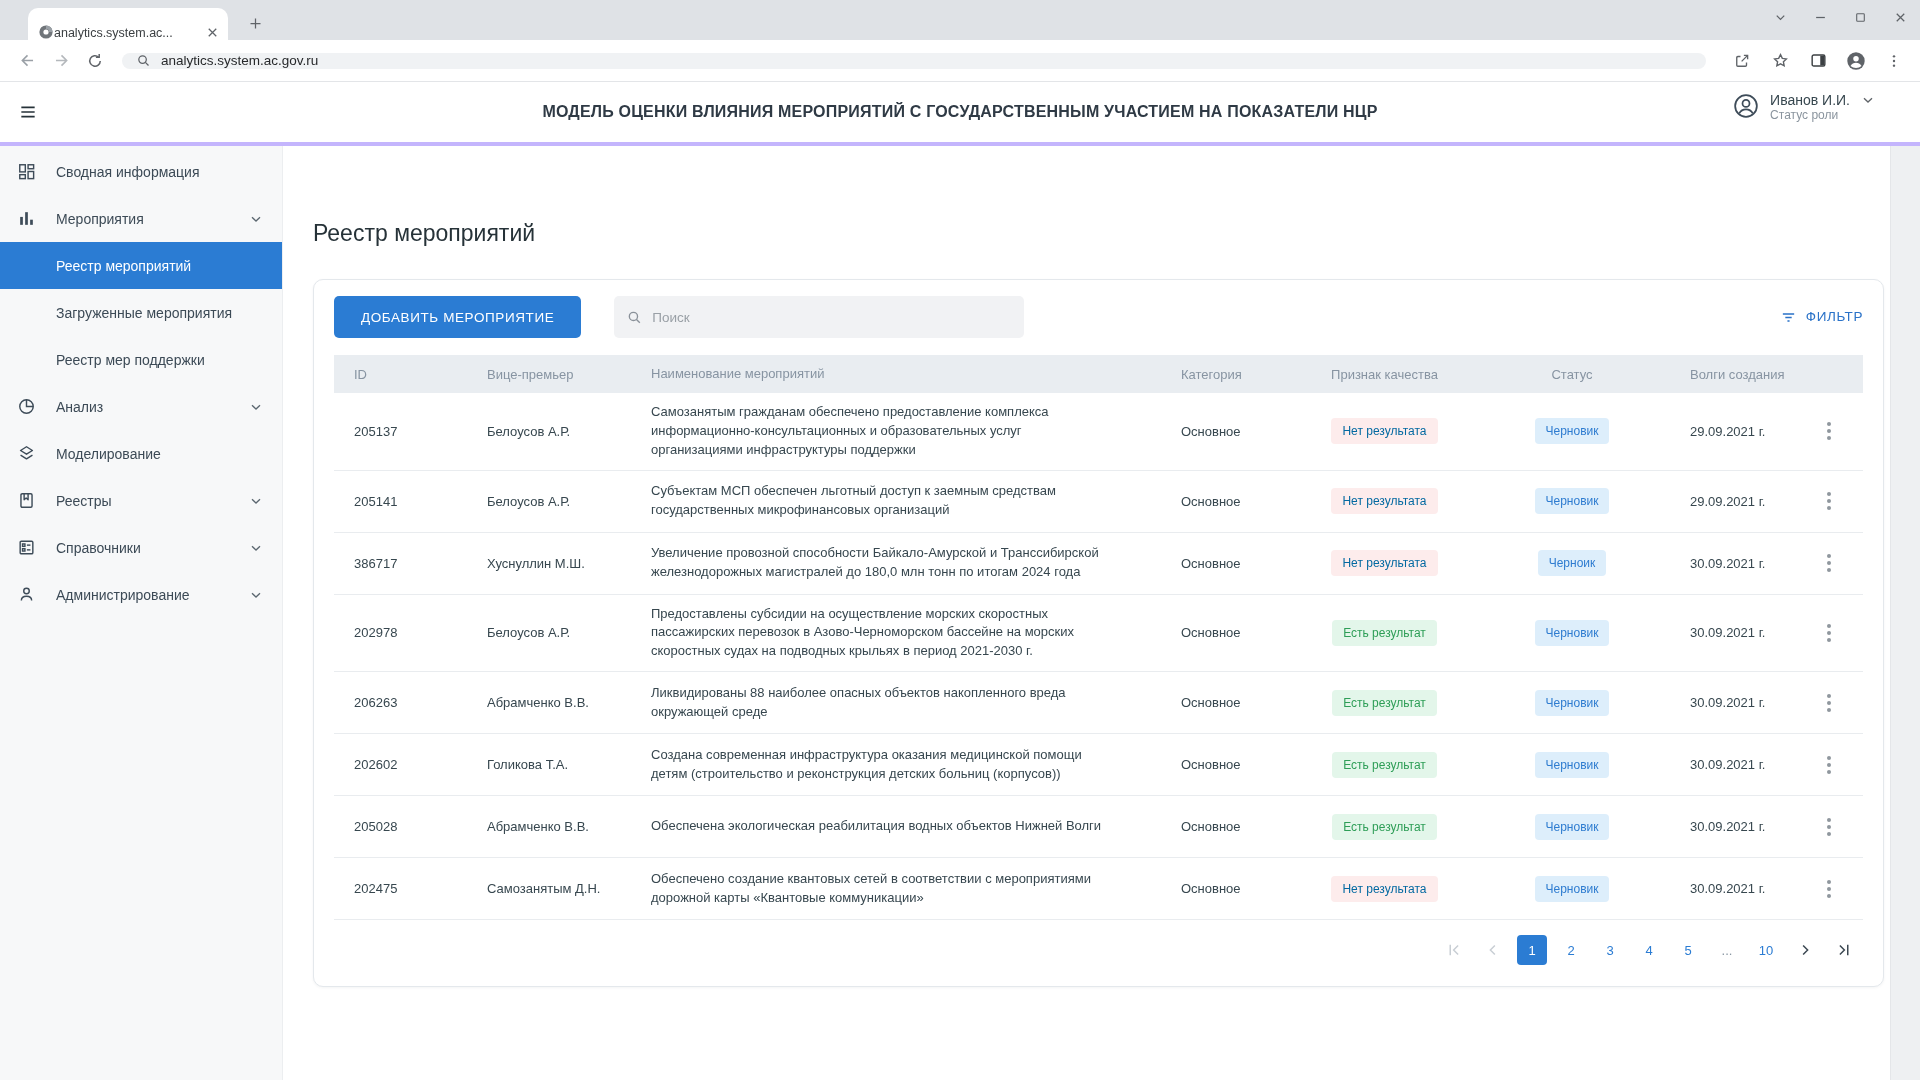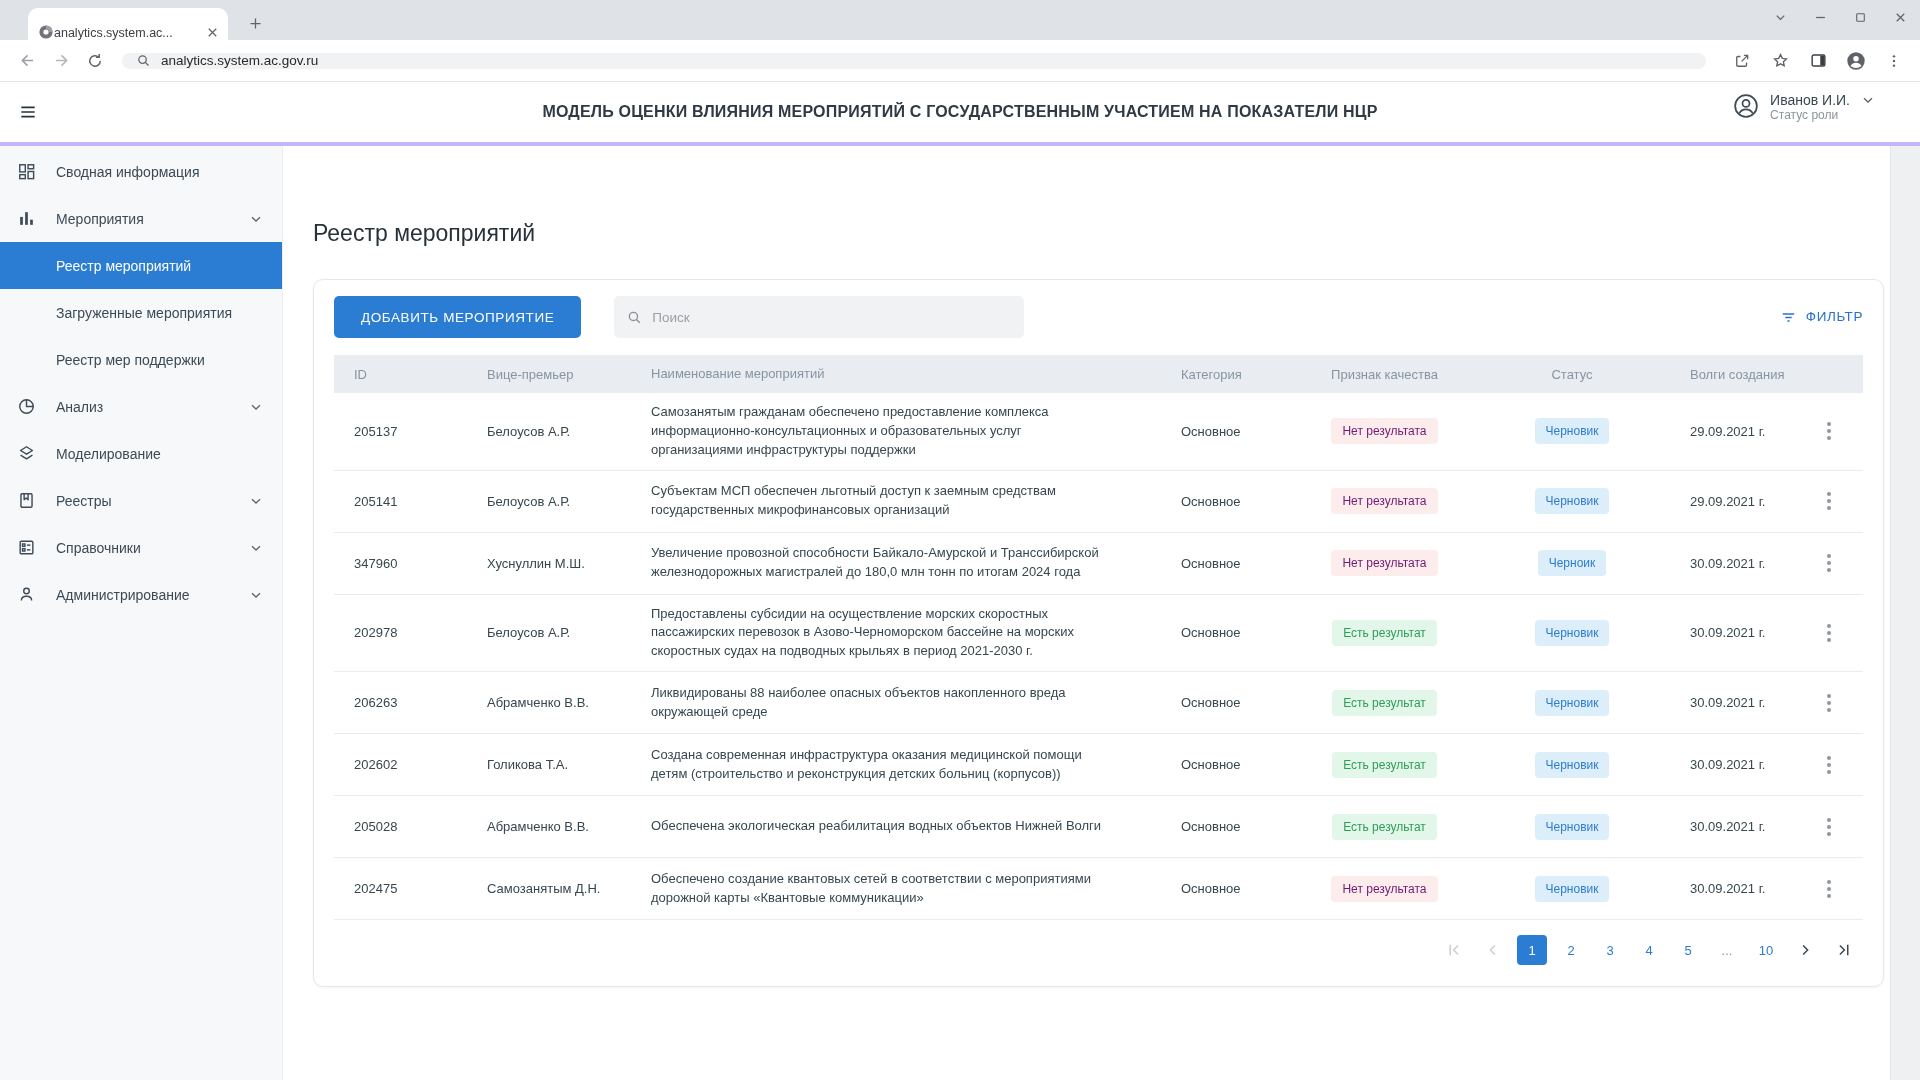--- a/index.html
+++ b/index.html
@@ -74,7 +74,7 @@
   .thead .c-qual, .thead .c-stat { justify-content:center; }
 
   .badge { display:inline-block; font-size:12px; padding:6px 11px; border-radius:4px; white-space:nowrap; }
-  .badge.negative { background:#fdecec; color:#701a75; }
+  .badge.negative { background:#fdecec; color:#0369a1; }
   .badge.positive { background:#e3f6ea; color:#2e9e57; }
   .badge.status { background:#ddeefb; color:#2e7cd0; }
 

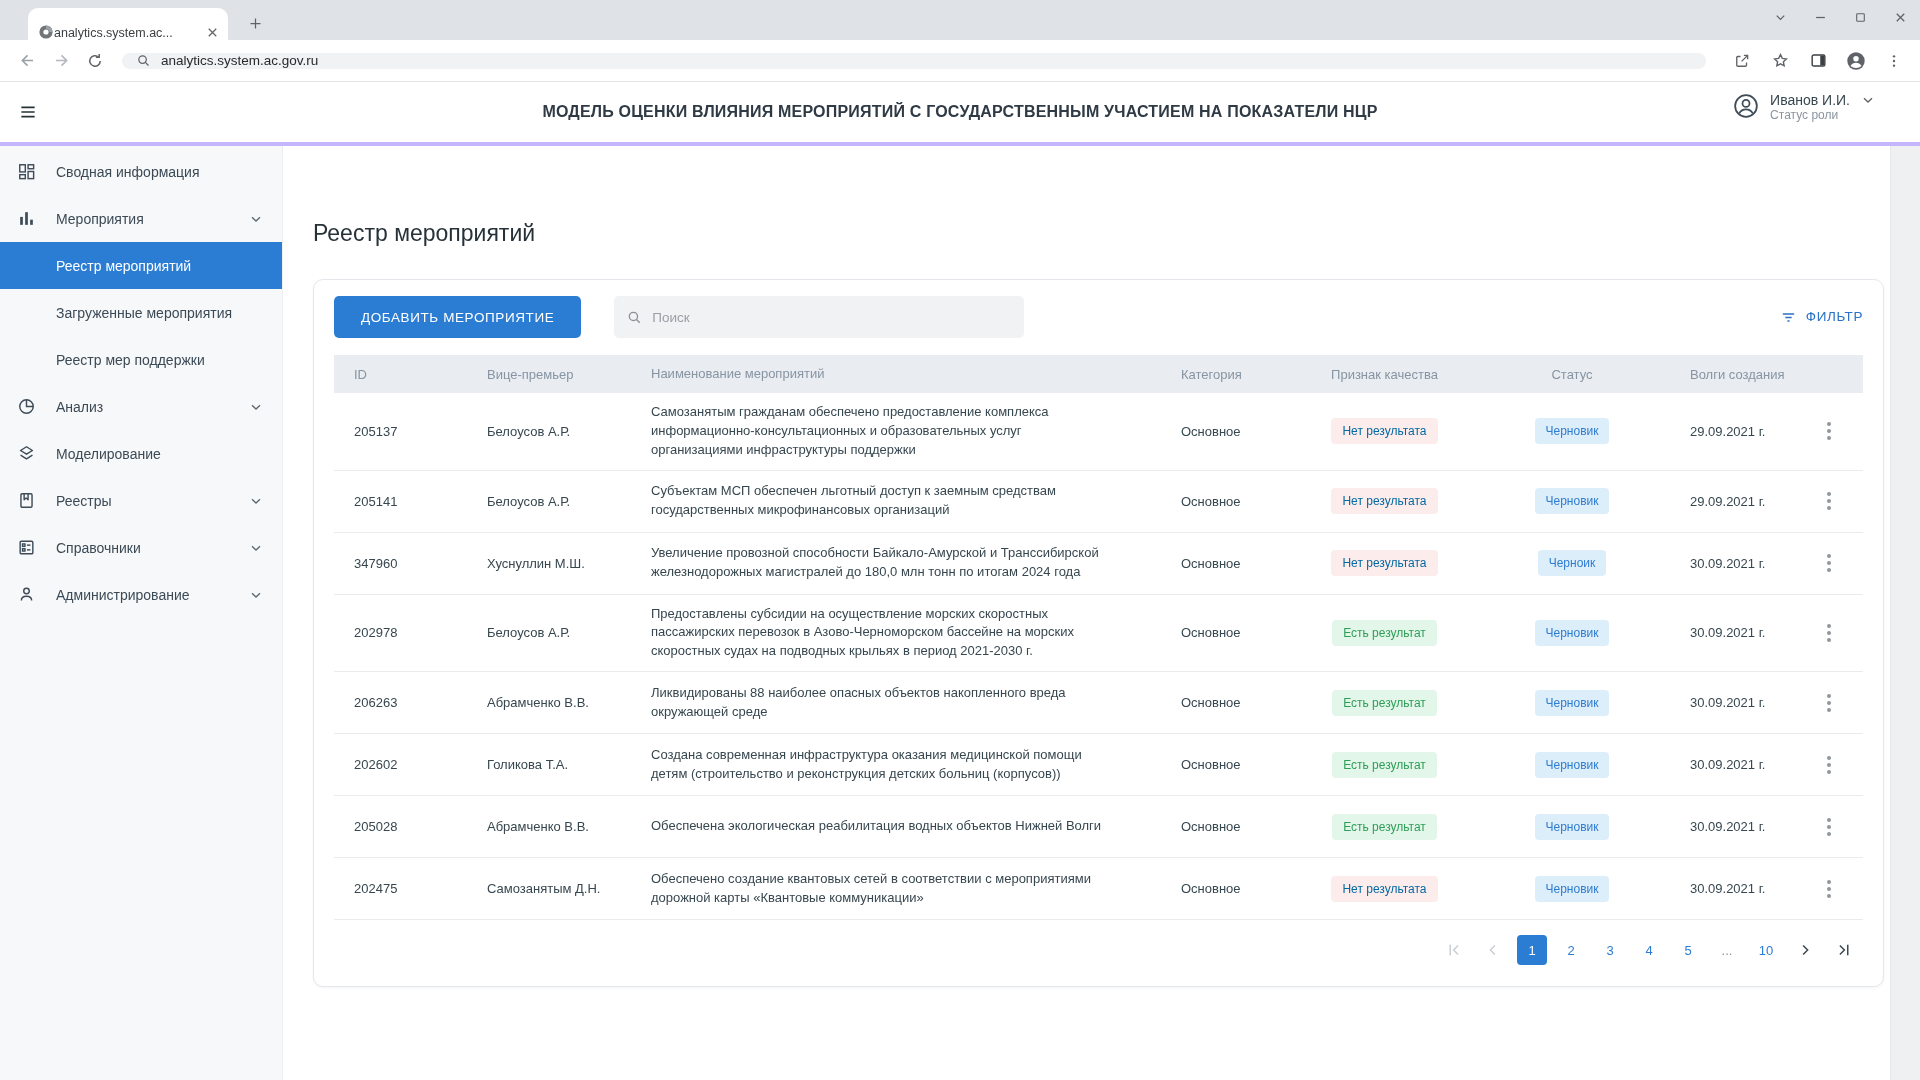--- a/index.html
+++ b/index.html
@@ -415,7 +415,7 @@
         </div>
 
         <div class="trow">
-          <div class="c-id">347960</div>
+          <div class="c-id">386717</div>
           <div class="c-vice">Хуснуллин М.Ш.</div>
           <div class="c-name">Увеличение провозной способности Байкало-Амурской и Транссибирской железнодорожных магистралей до 180,0 млн тонн по итогам 2024 года</div>
           <div class="c-cat">Основное</div>

